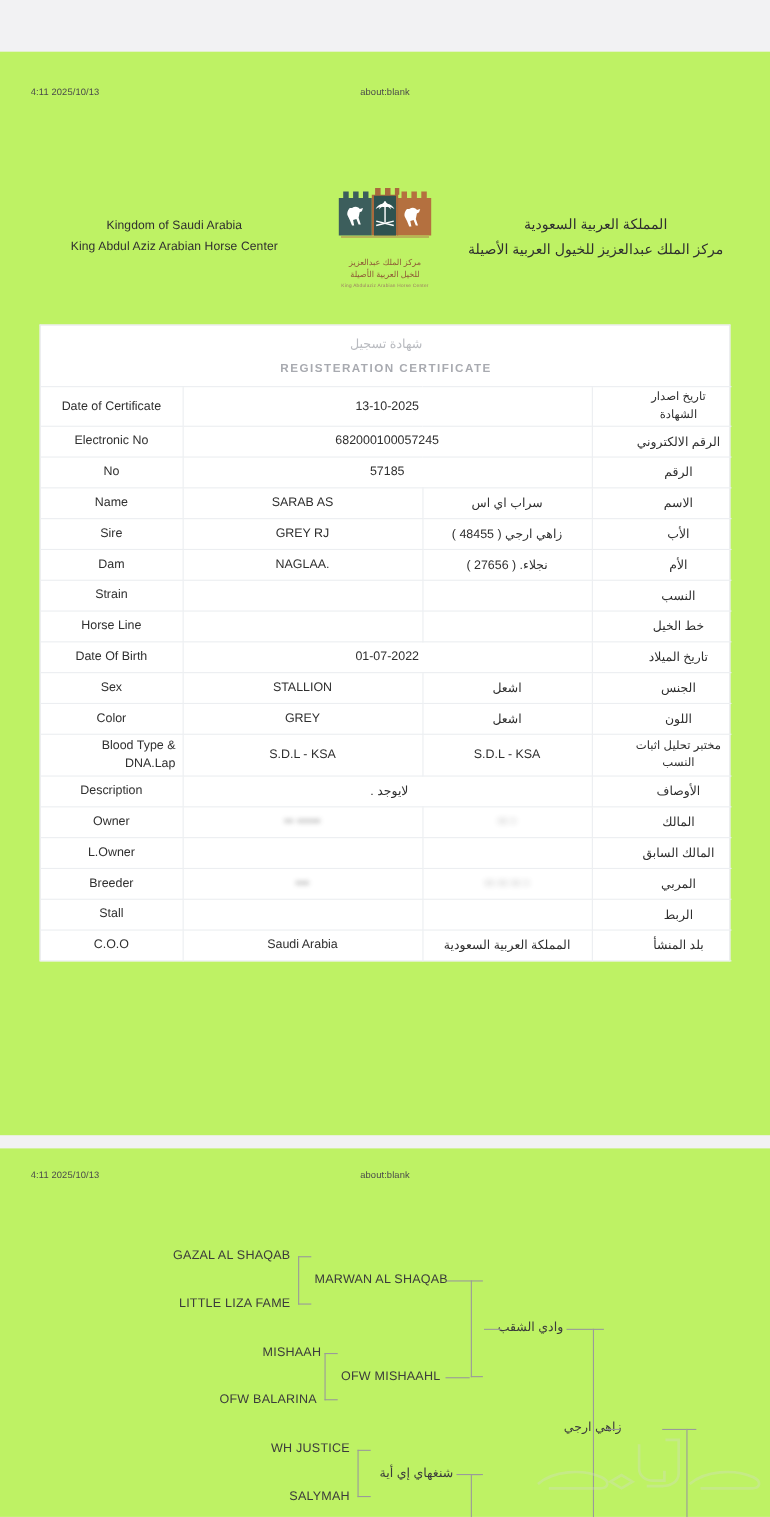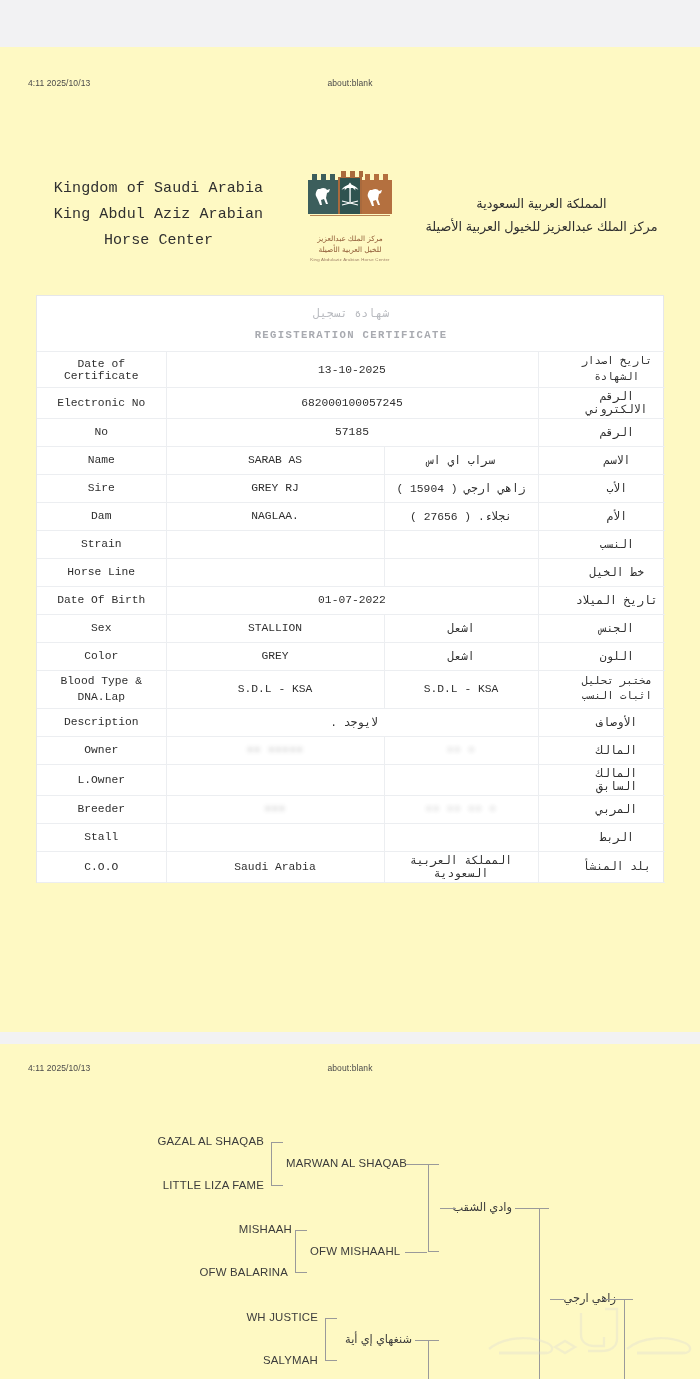--- a/index.html
+++ b/index.html
@@ -19,7 +19,7 @@
 
   
   .sheet {
-    background: #fef9c3;
+    background: #bef264;
     width: 700px;
     position: relative;
   }

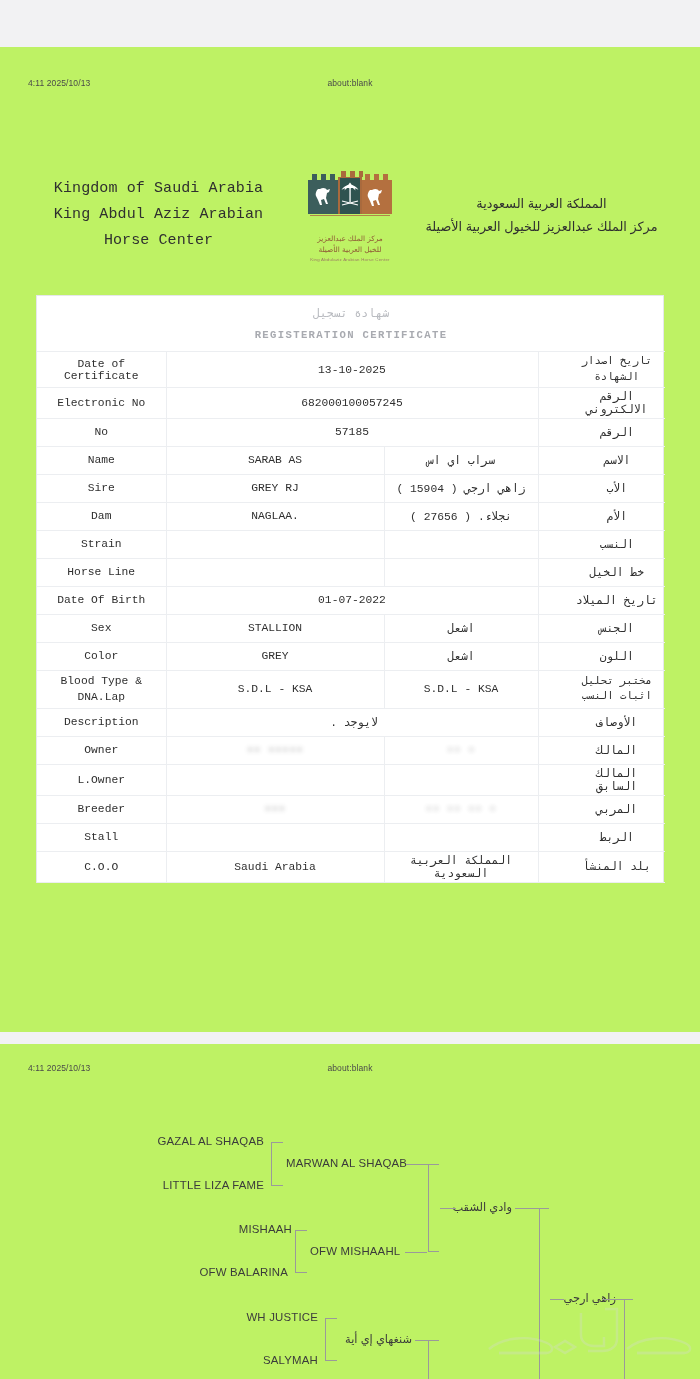--- a/index.html
+++ b/index.html
@@ -67,11 +67,10 @@
   .head-en {
     width: 245px;
     text-align: center;
-    font-size: 15px;
+    font-size: 11px;
     color: #2f2f2f;
     line-height: 1.75;
     letter-spacing: .1px;
-    font-family: Liberation Mono, monospace;
   }
   .head-ar {
     width: 245px;

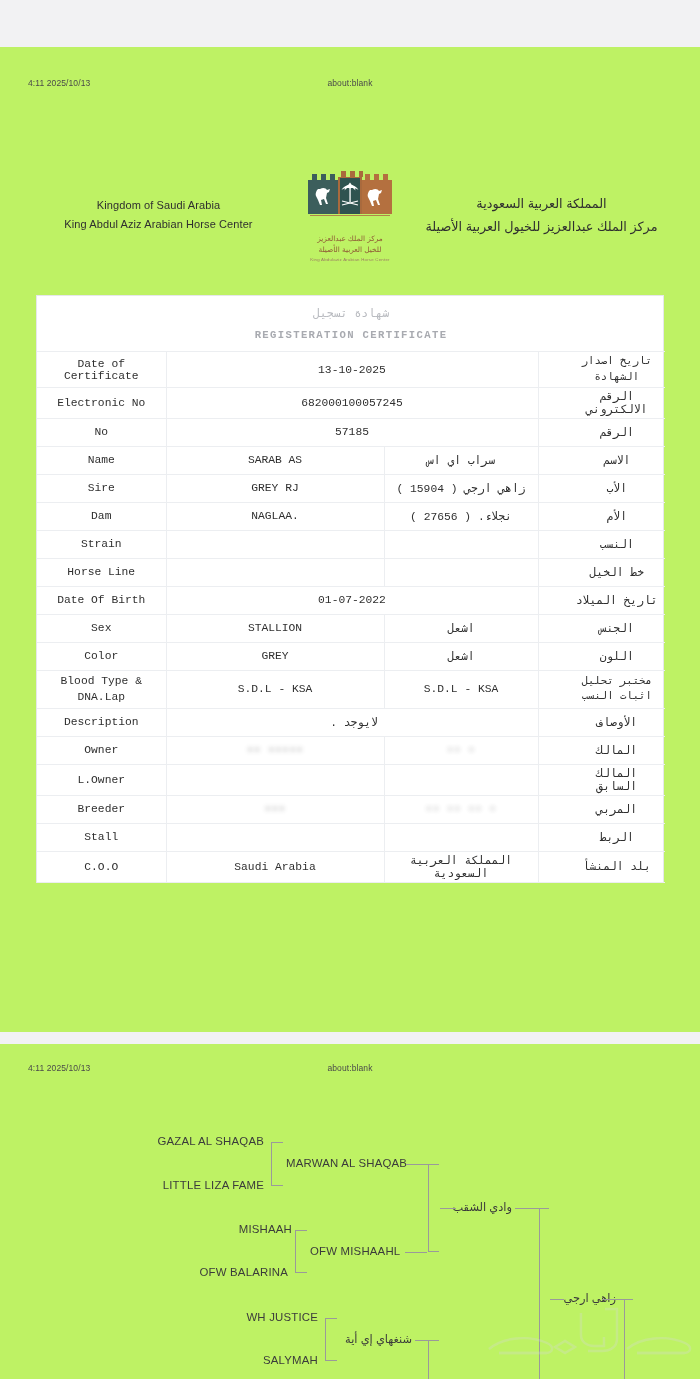--- a/index.html
+++ b/index.html
@@ -111,7 +111,6 @@
     width: 100%;
     border-collapse: collapse;
     table-layout: fixed;
-    font-family: Liberation Mono, monospace;
   }
   table.cert td {
     border-bottom: 1px solid #eceef1;

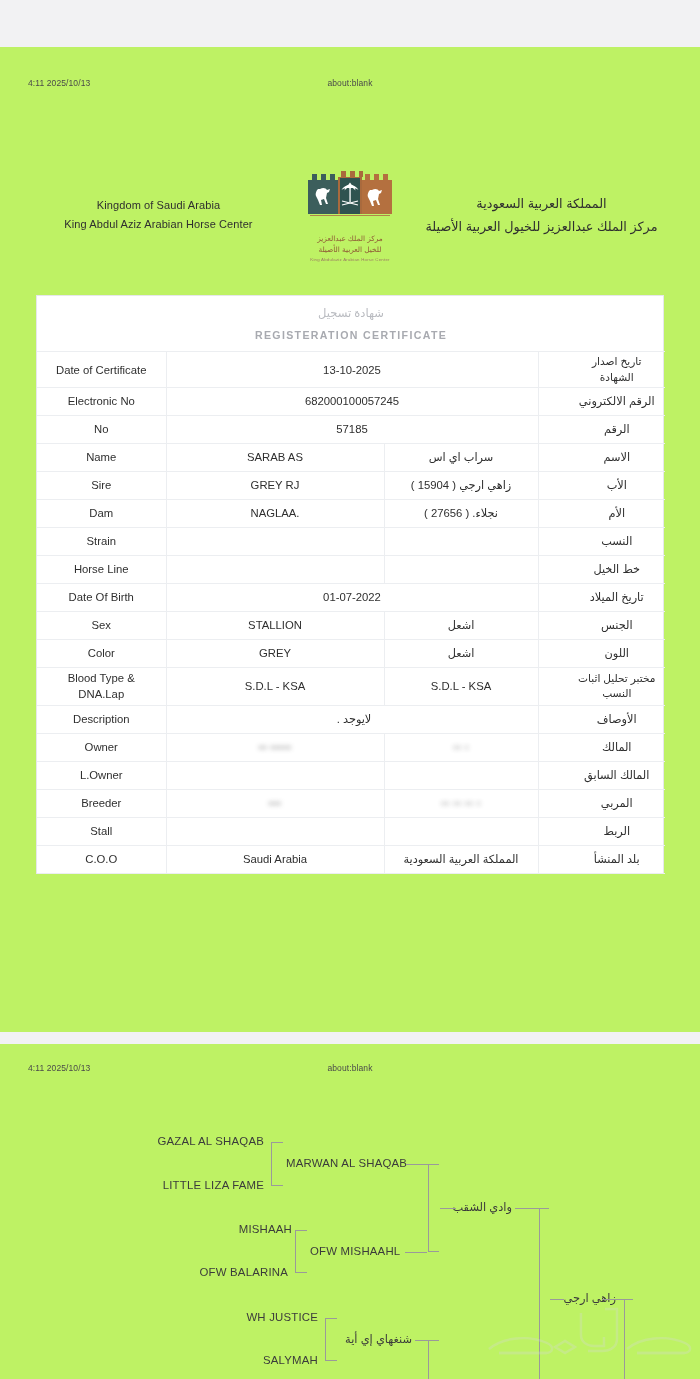--- a/index.html
+++ b/index.html
@@ -303,7 +303,7 @@
             <tr>
               <td class="c-label-en">Sire</td>
               <td class="c-val-en">GREY RJ</td>
-              <td class="c-val-ar">زاهي ارجي ( 15904 )</td>
+              <td class="c-val-ar">زاهي ارجي ( 48455 )</td>
               <td class="c-label-ar">الأب</td>
             </tr>
             <tr>

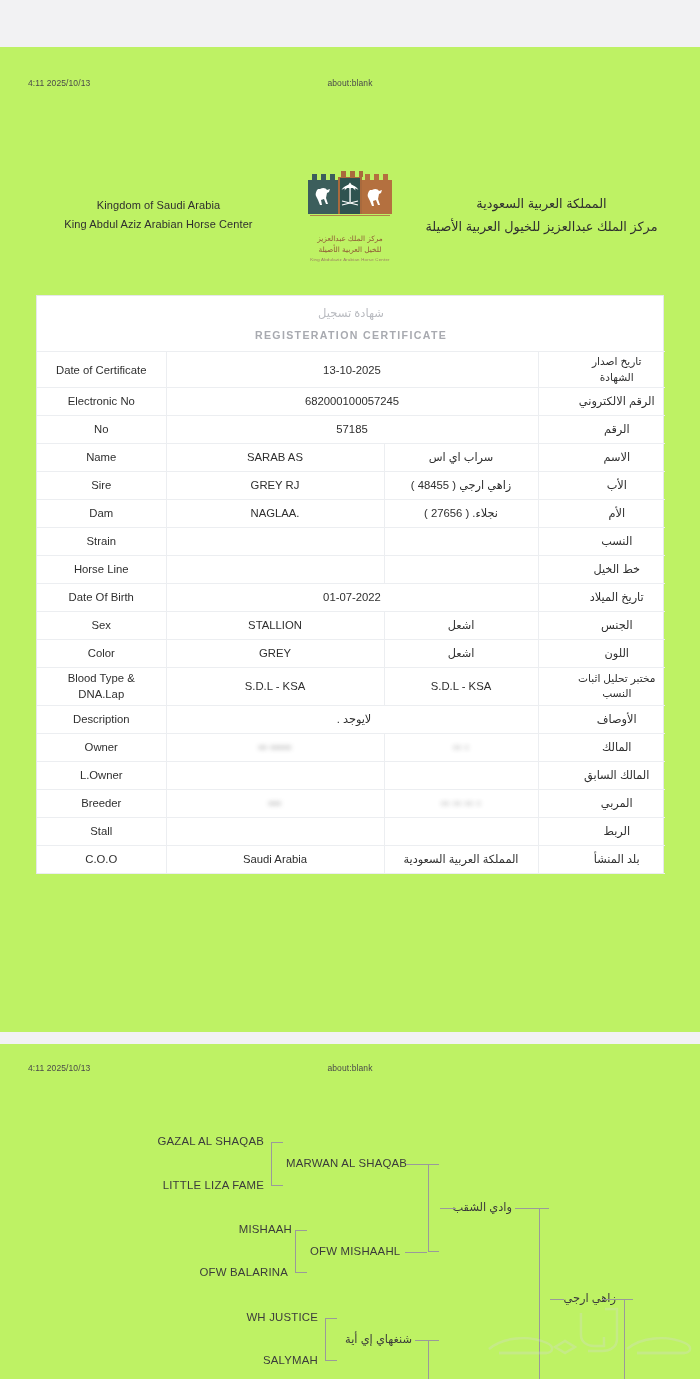--- a/index.html
+++ b/index.html
@@ -342,7 +342,7 @@
               <td class="c-label-ar">اللون</td>
             </tr>
             <tr>
-              <td class="c-label-en" style="white-space: pre-line; line-height: 1.45;">Blood Type &amp;
+              <td class="c-label-en" style="white-space: pre-line; line-height: 1.45; text-align: right;">Blood Type &amp;
 DNA.Lap</td>
               <td class="c-val-en">S.D.L - KSA</td>
               <td class="c-val-ar">S.D.L - KSA</td>

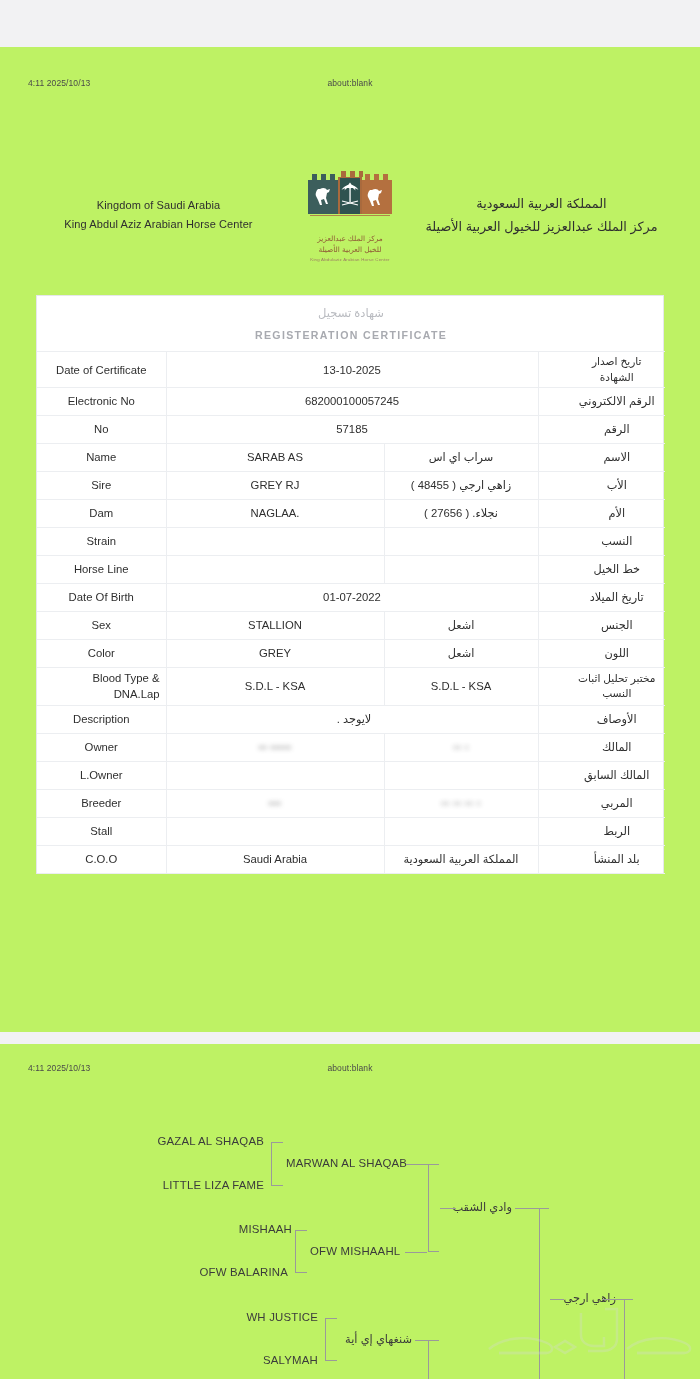--- a/index.html
+++ b/index.html
@@ -433,7 +433,7 @@
 
       <div class="brk" style="left:523px; top:128px; width:10px; height:182px"></div>
 
-      <div class="node ar r" style="left:600px; top:219px">زاهي ارجي</div>
+      <div class="node ar r" style="left:549px; top:219px">زاهي ارجي</div>
       <div class="tick" style="left:534px; top:219px; width:14px"></div>
       <div class="tick" style="left:586px; top:219px; width:22px"></div>
       <div class="brk" style="left:608px; top:219px; width:9px; height:120px"></div>

